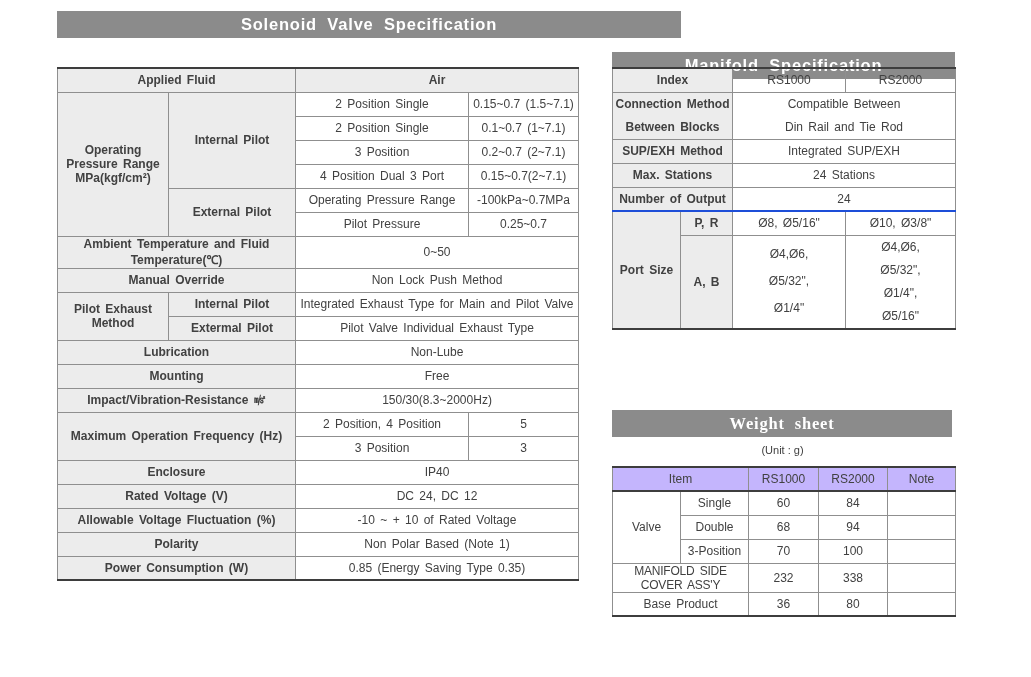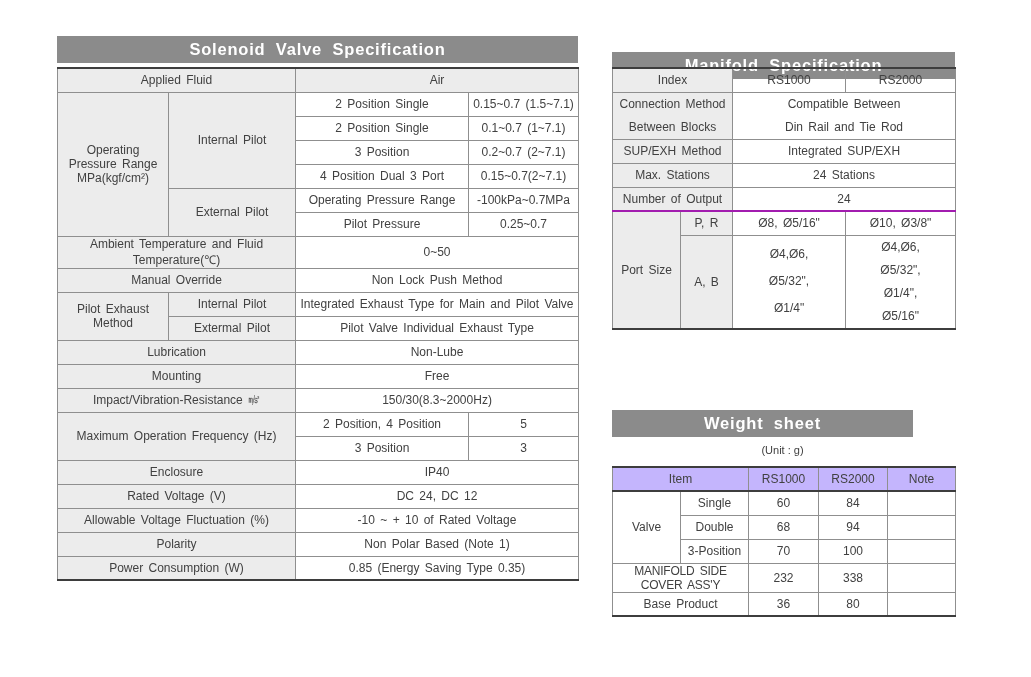--- a/index.html
+++ b/index.html
@@ -57,7 +57,7 @@
 
 <div id="page">
 
-  <div class="title-bar" style="left:57px; top:36px; width:521px;">Solenoid Valve Specification</div>
+  <div class="title-bar" style="left:57px; top:11px; width:624px;">Solenoid Valve Specification</div>
 
   <table class="spec" style="left:57px; top:67px; width:521px;">
     <colgroup>

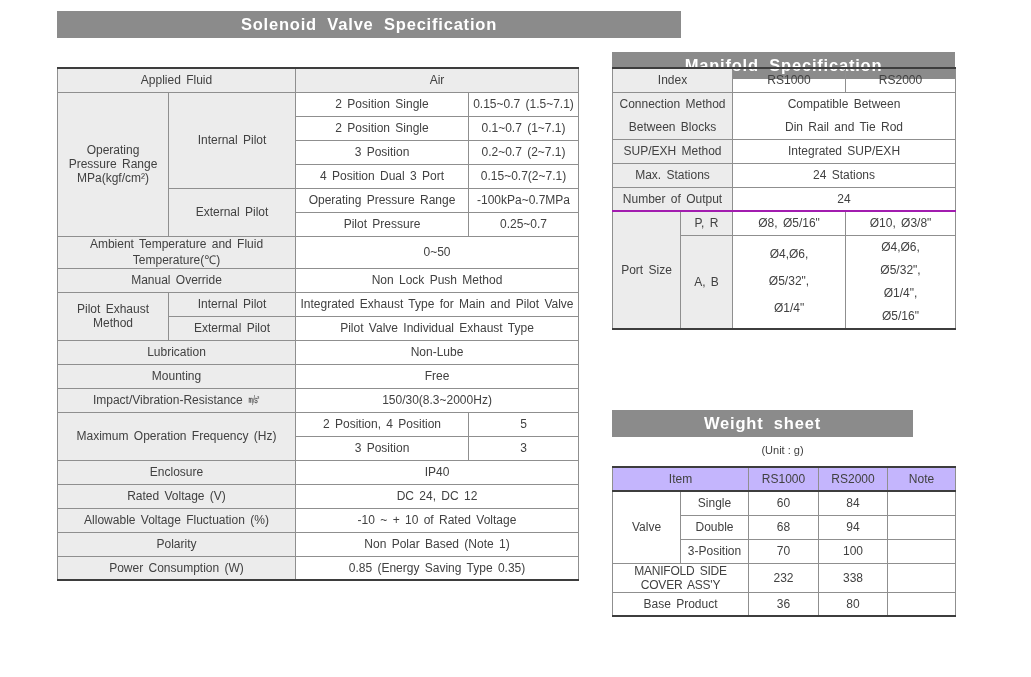--- a/index.html
+++ b/index.html
@@ -34,7 +34,7 @@
   tr.tall  { height: 49px; }
   tr.dbl   { height: 48px; }
   tr.ab-row{ height: 132px; }
-  td.lbl   { background: #ececec; }
+  td.lbl   { background: #ececec; font-weight: bold; }
   td.sm    { font-size: 10.5px; word-spacing: 1px; }
   td.med   { font-size: 11px; }
   td.tiny  { font-size: 8.5px; letter-spacing: -0.2px; word-spacing: 0; }

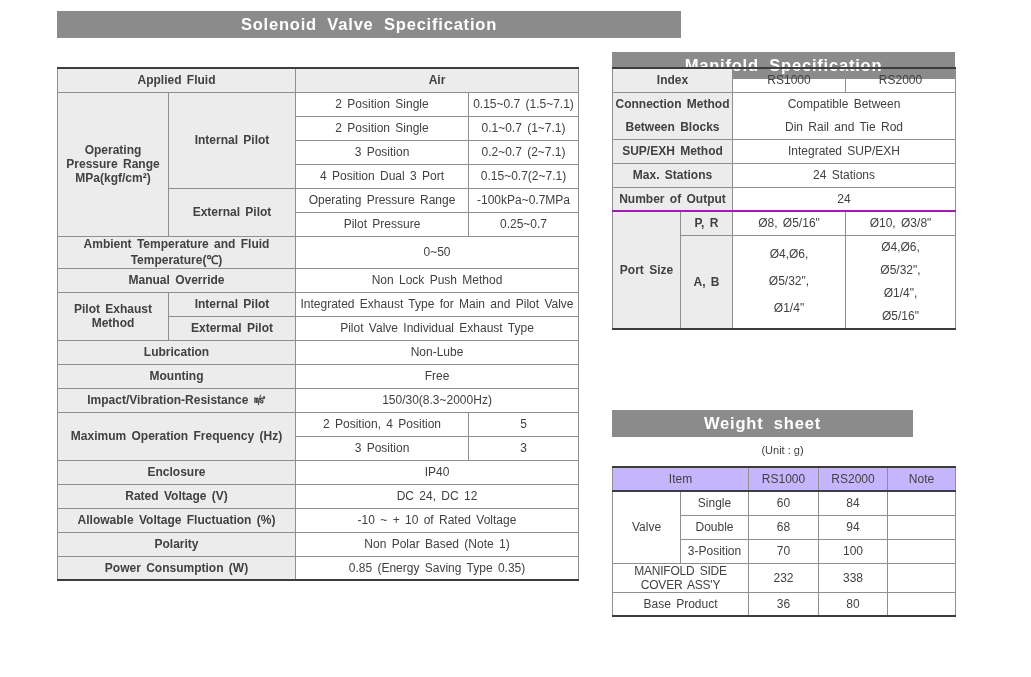--- a/index.html
+++ b/index.html
@@ -39,7 +39,7 @@
   td.med   { font-size: 11px; }
   td.tiny  { font-size: 8.5px; letter-spacing: -0.2px; word-spacing: 0; }
   td.pre   { white-space: pre-line; line-height: 23px; }
-  tr.thick-top td { border-top: 2px solid #a21caf; margin-top: 32px; }
+  tr.thick-top td { border-top: 2px solid #1d4ed8; margin-top: 32px; }
   tr.hdr td { border-bottom: 2px solid #3d3d3d; background: #c4b5fd; }
 
   .unit-label {

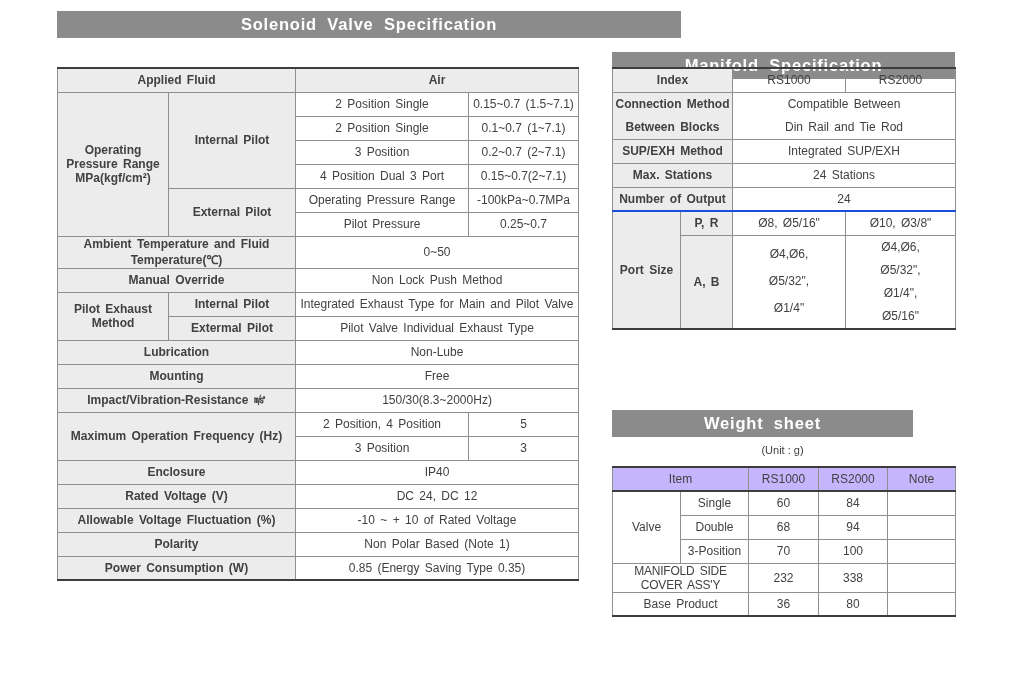--- a/index.html
+++ b/index.html
@@ -211,7 +211,7 @@
   </tbody>
     </table>
 
-  <div class="title-bar" style="left:612px; top:410px; width:301px;">Weight sheet</div>
+  <div class="title-bar" style="left:612px; top:410px; width:340px;font-family:Liberation Serif, serif;">Weight sheet</div>
 
   <div class="unit-label">(Unit : g)</div>
 

